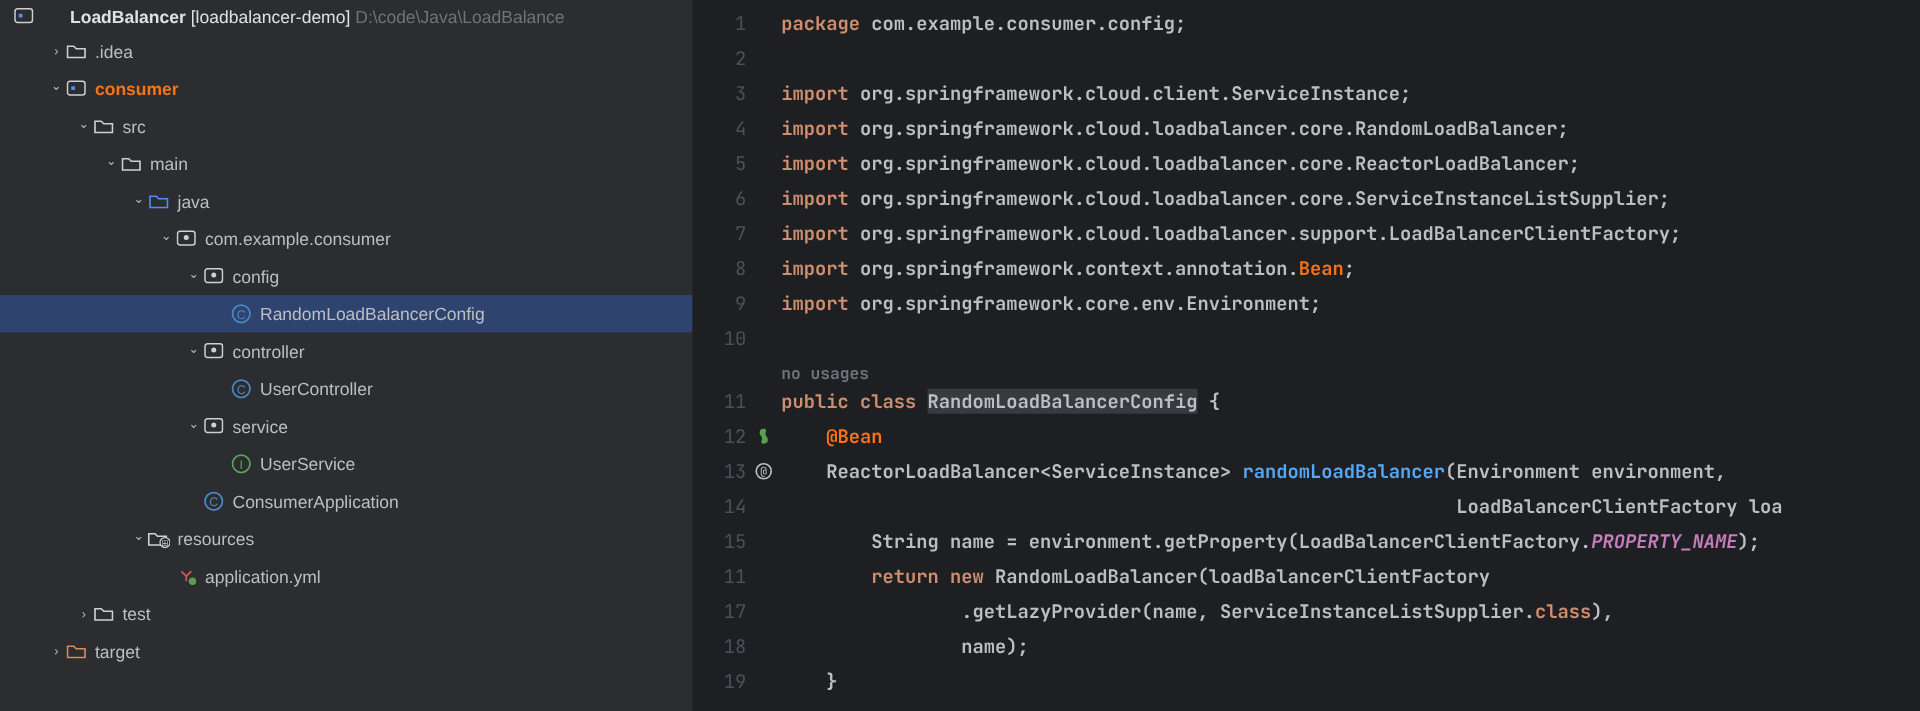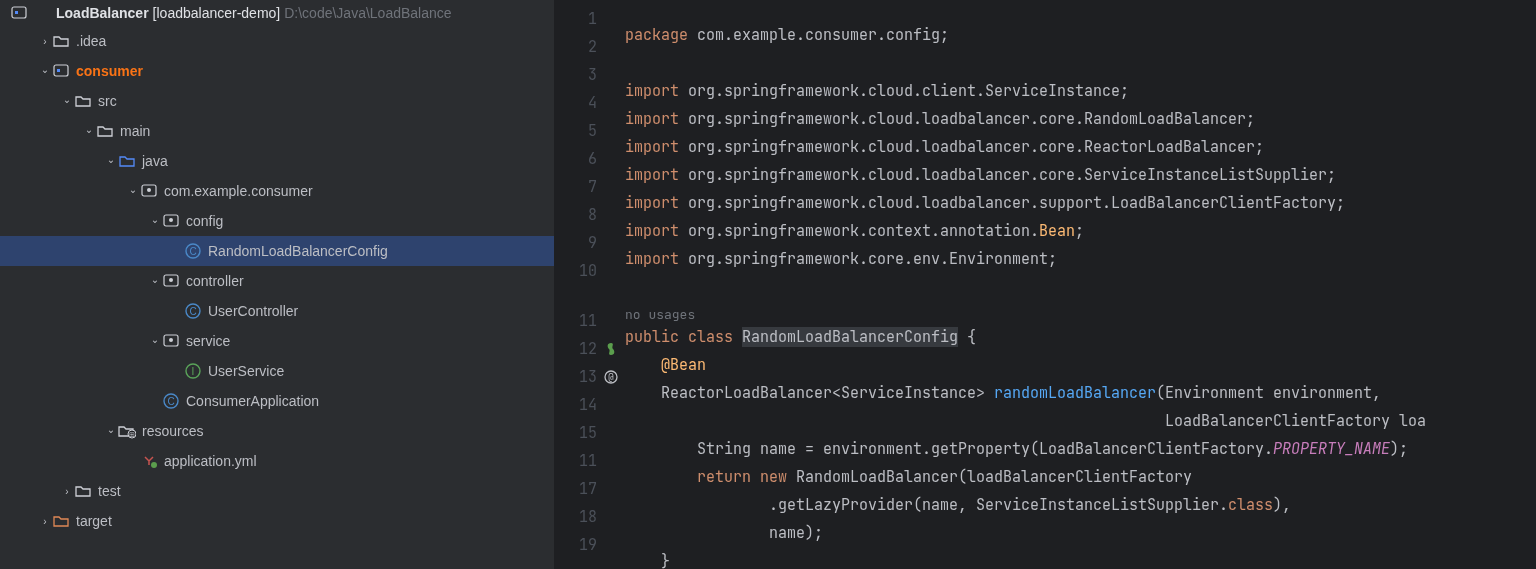--- a/index.html
+++ b/index.html
@@ -17,7 +17,7 @@
 .gutter { width:70px; text-align:right; color:#4b5059; padding-top:5px; user-select:none; }
 .gutter .ln { height:28px; padding-right:28px; position:relative; }
 .gmark { position:absolute; right:6px; top:6px; width:16px; height:16px; }
-.code { flex:1; padding-top:21px; white-space:pre; overflow:hidden; }
+.code { flex:1; padding-top:5px; white-space:pre; overflow:hidden;font-weight:bold; }
 .code .cl { height:28px; }
 .kw { color:#cf8e6d; }
 .str, .pkg, .txt { color:#bcbec4; }

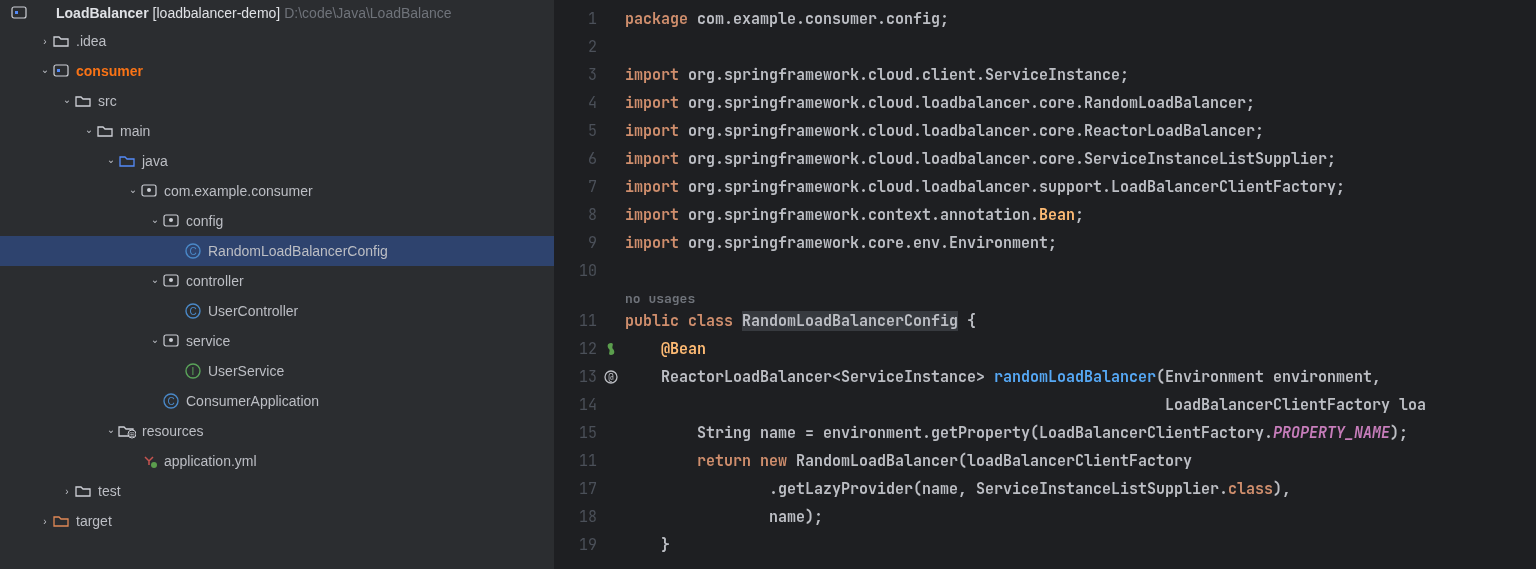--- a/index.html
+++ b/index.html
@@ -21,7 +21,7 @@
 .code .cl { height:28px; }
 .kw { color:#cf8e6d; }
 .str, .pkg, .txt { color:#bcbec4; }
-.ann { color:#fdba74; }
+.ann { color:#f97316; }
 .cls { color:#bcbec4; }
 .mname { color:#56a8f5; }
 .field { color:#c77dbb; font-style:italic; }

